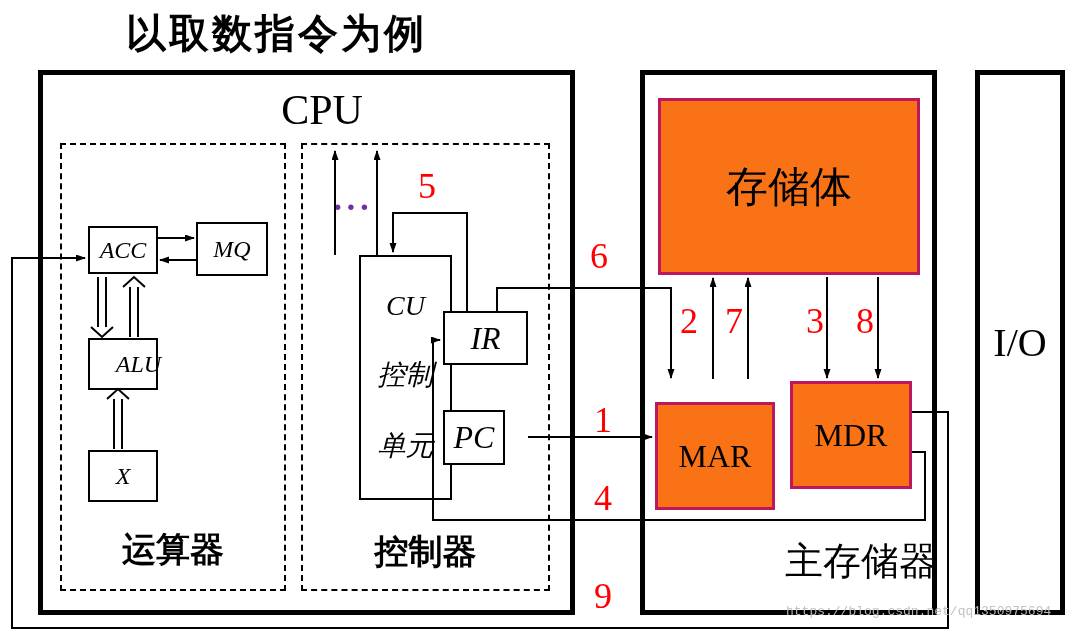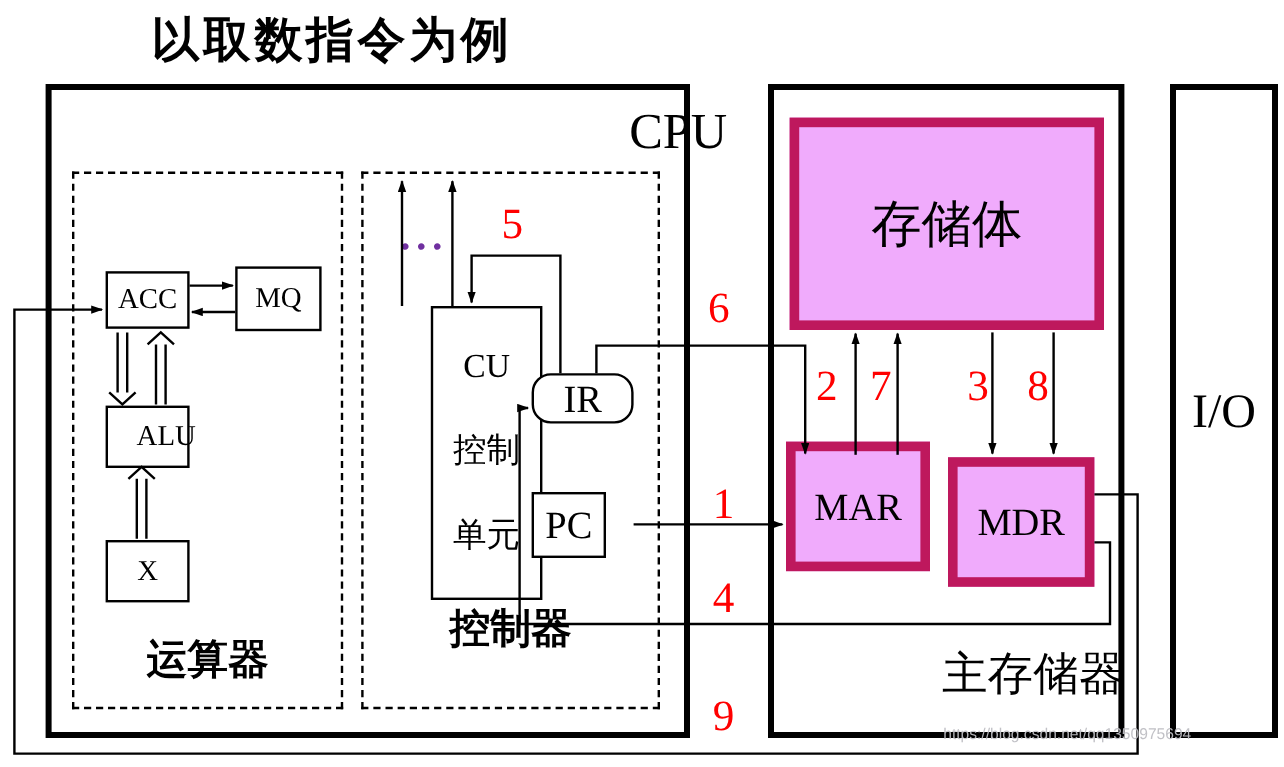--- a/index.html
+++ b/index.html
@@ -37,7 +37,7 @@
   <div class="abs title" style="left:126px;top:6px;">以取数指令为例</div>
 
   <div class="abs thick" style="left:38px;top:70px;width:537px;height:545px;"></div>
-  <div class="abs ctr big-serif" style="left:38px;top:86px;width:568px;text-align:right;">CPU</div>
+  <div class="abs ctr big-serif" style="left:38px;top:86px;width:568px;">CPU</div>
 
   <div class="abs dashed" style="left:60px;top:143px;width:226px;height:448px;"></div>
   <div class="abs ctr cjk" style="left:60px;top:527px;width:226px;">运算器</div>

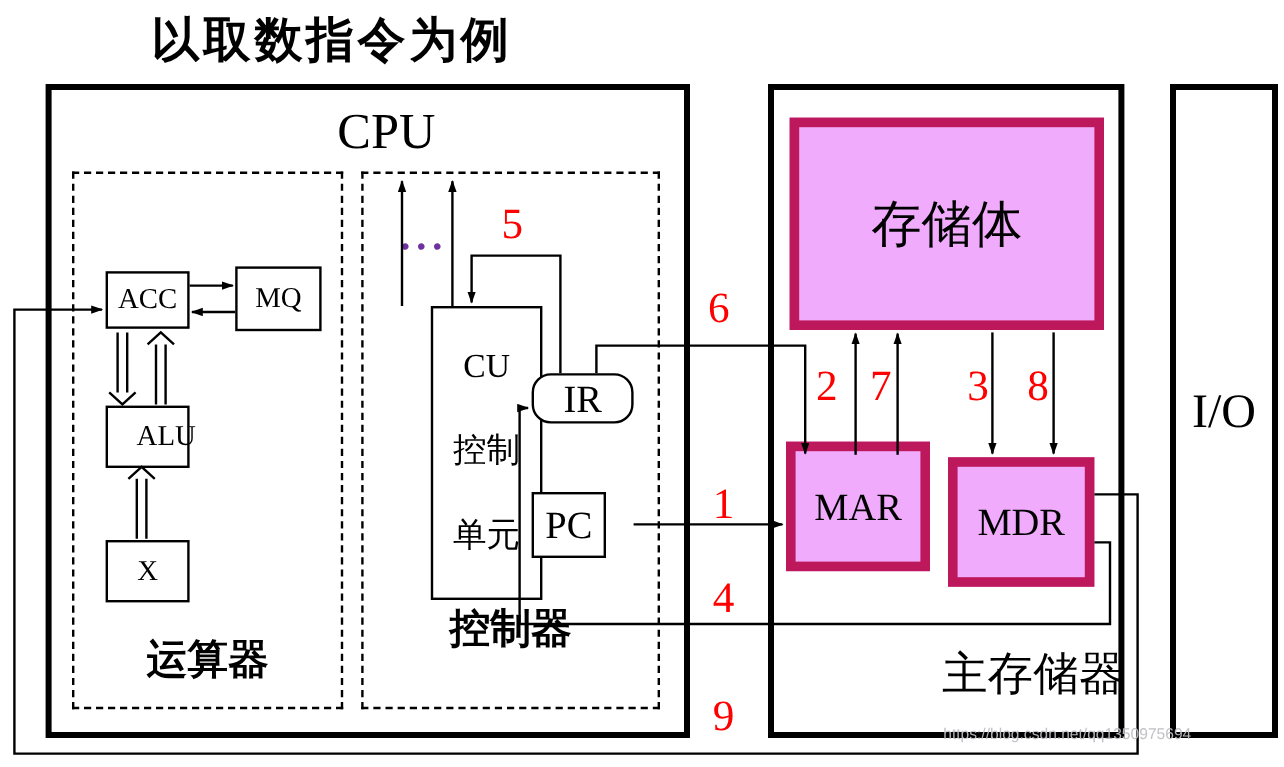--- a/index.html
+++ b/index.html
@@ -11,7 +11,7 @@
   .thick{border:5px solid #000;box-sizing:border-box;background:transparent;}
   .thin{border:2px solid #000;box-sizing:border-box;background:#fff;
         display:flex;align-items:center;justify-content:center;}
-  .thin3{border:8px solid #be185d;box-sizing:border-box;background:#f0abfc;
+  .thin3{border:3px solid #be185d;box-sizing:border-box;background:#f97316;
         display:flex;align-items:center;justify-content:center;}
   .dashed{border:2px dashed #000;box-sizing:border-box;}
   .ctr{text-align:center;}

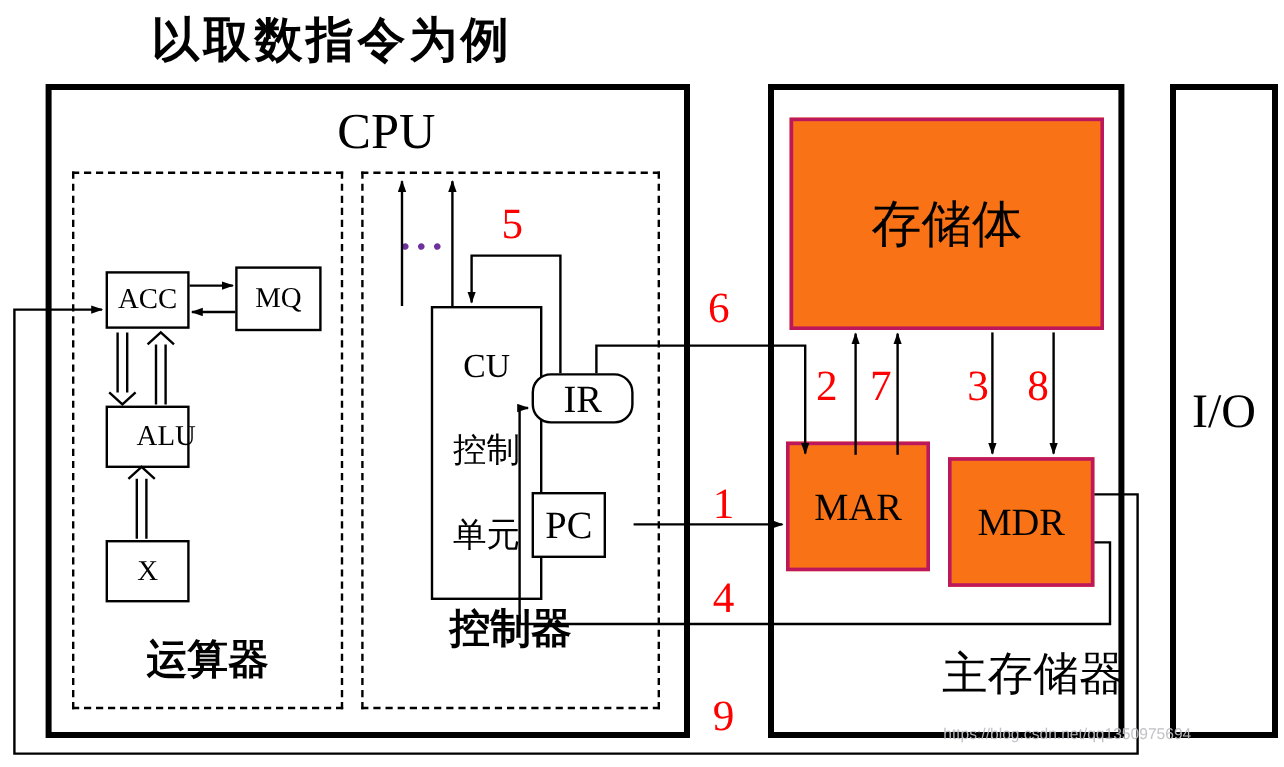--- a/index.html
+++ b/index.html
@@ -10,7 +10,7 @@
   .abs{position:absolute;}
   .thick{border:5px solid #000;box-sizing:border-box;background:transparent;}
   .thin{border:2px solid #000;box-sizing:border-box;background:#fff;
-        display:flex;align-items:center;justify-content:center;}
+        display:flex;align-items:center;justify-content:center;font-style:italic;}
   .thin3{border:3px solid #be185d;box-sizing:border-box;background:#f97316;
         display:flex;align-items:center;justify-content:center;}
   .dashed{border:2px dashed #000;box-sizing:border-box;}

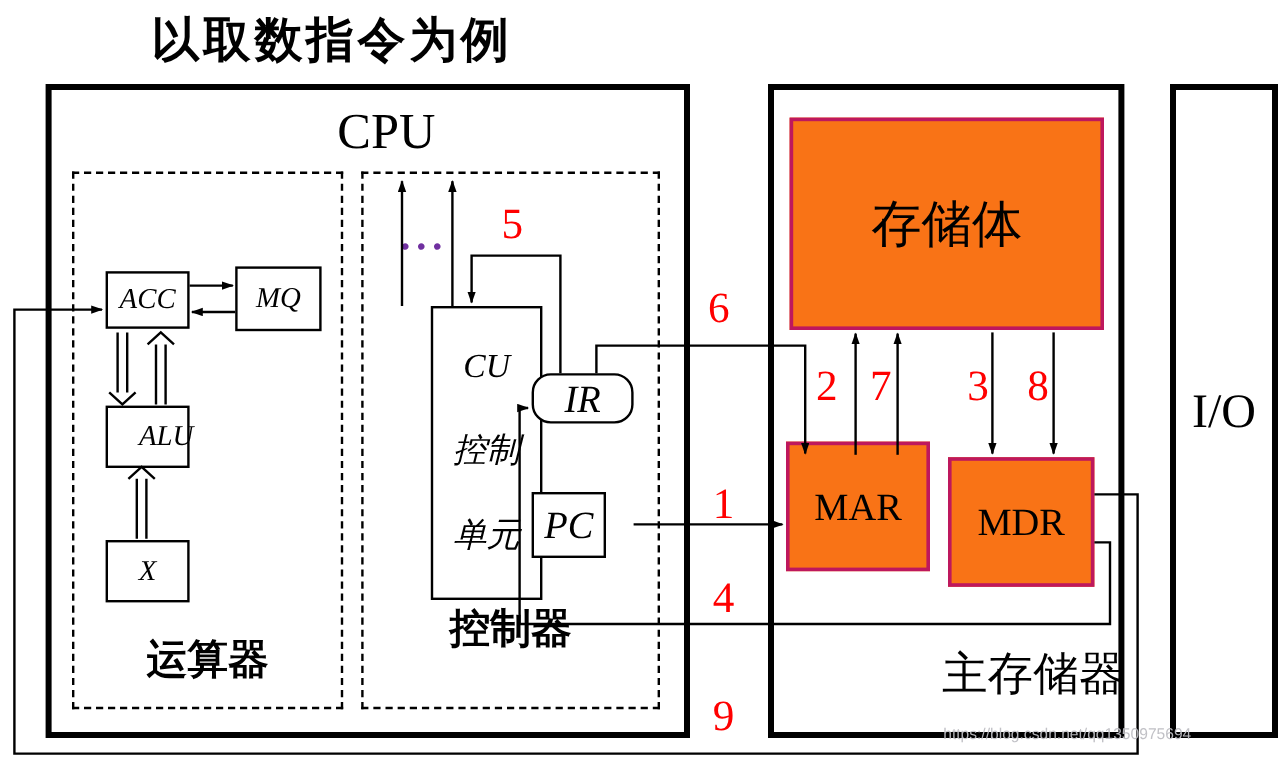--- a/index.html
+++ b/index.html
@@ -66,7 +66,7 @@
 
   <div class="abs dots" style="left:332px;top:190px;">···</div>
 
-  <div class="abs thin" style="left:443px;top:311px;width:85px;height:42px;border-radius:16px;">
+  <div class="abs thin" style="left:443px;top:311px;width:85px;height:54px;">
     <span class="reg-label-lg">IR</span>
   </div>
   <div class="abs thin" style="left:443px;top:410px;width:62px;height:55px;">

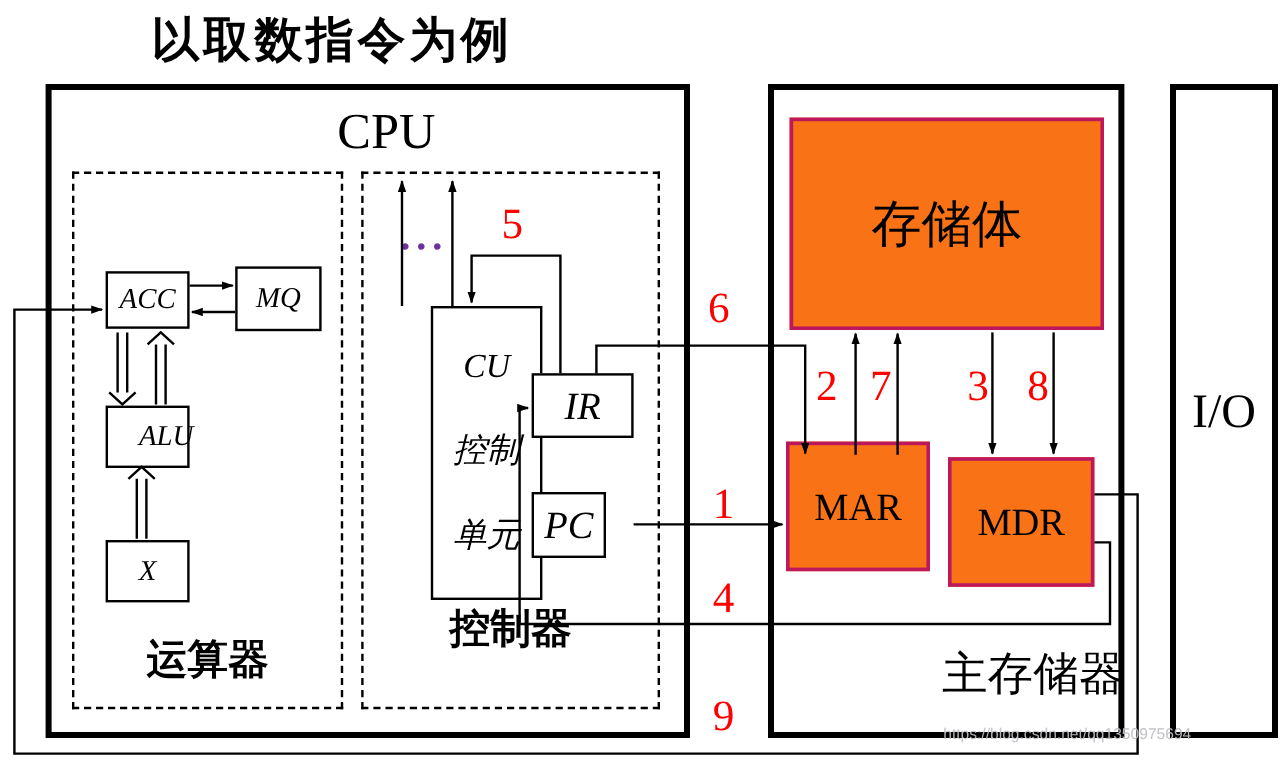--- a/index.html
+++ b/index.html
@@ -77,7 +77,7 @@
   <div class="abs thin3" style="left:658px;top:98px;width:262px;height:177px;">
     <span style="font-size:42px;">存储体</span>
   </div>
-  <div class="abs thin3" style="left:655px;top:368px;width:120px;height:108px;justify-content:center;">
+  <div class="abs thin3" style="left:655px;top:402px;width:120px;height:108px;justify-content:center;">
     <span class="reg-label-lg">MAR</span>
   </div>
   <div class="abs thin3" style="left:790px;top:381px;width:122px;height:108px;">

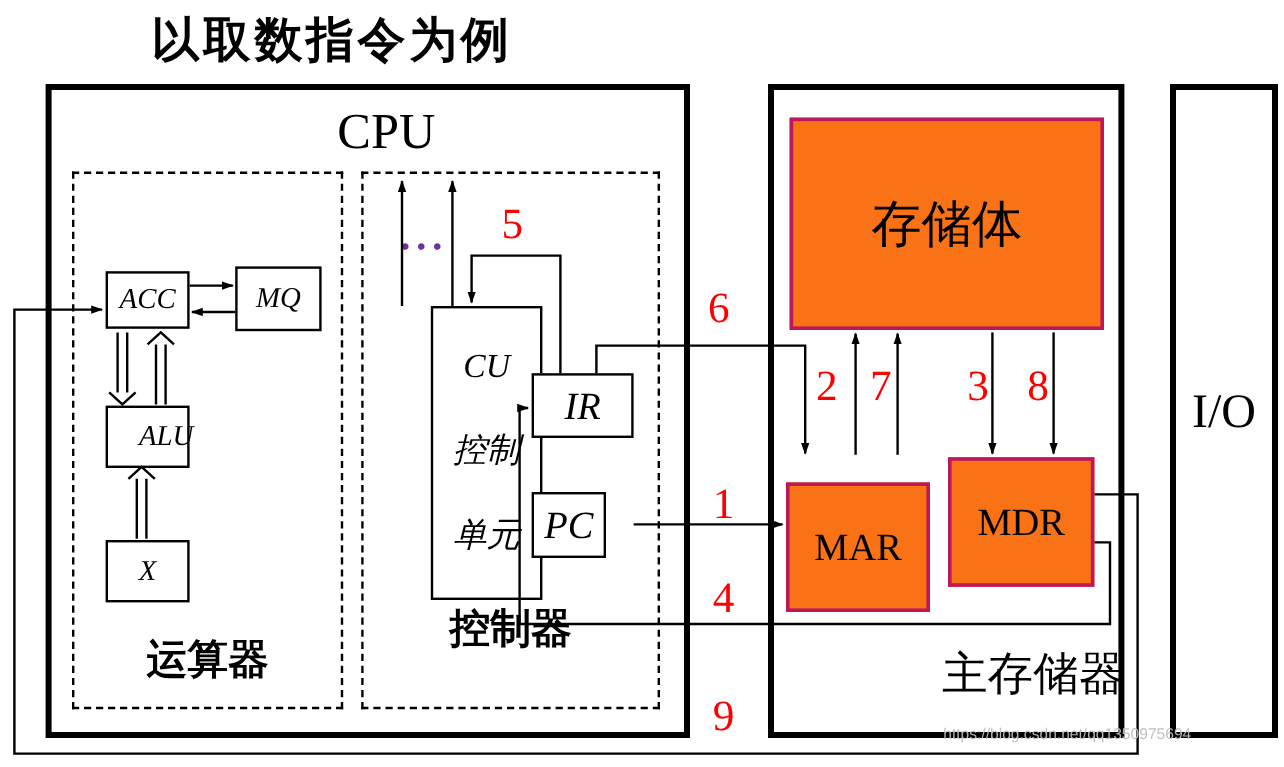--- a/index.html
+++ b/index.html
@@ -56,7 +56,7 @@
   </div>
 
   <div class="abs dashed" style="left:301px;top:143px;width:249px;height:448px;"></div>
-  <div class="abs ctr cjk" style="left:301px;top:501px;width:249px;">控制器</div>
+  <div class="abs ctr cjk" style="left:301px;top:529px;width:249px;">控制器</div>
 
   <div class="abs thin cu-box" style="left:318px;top:255px;width:93px;height:245px;">
     <span>CU</span>

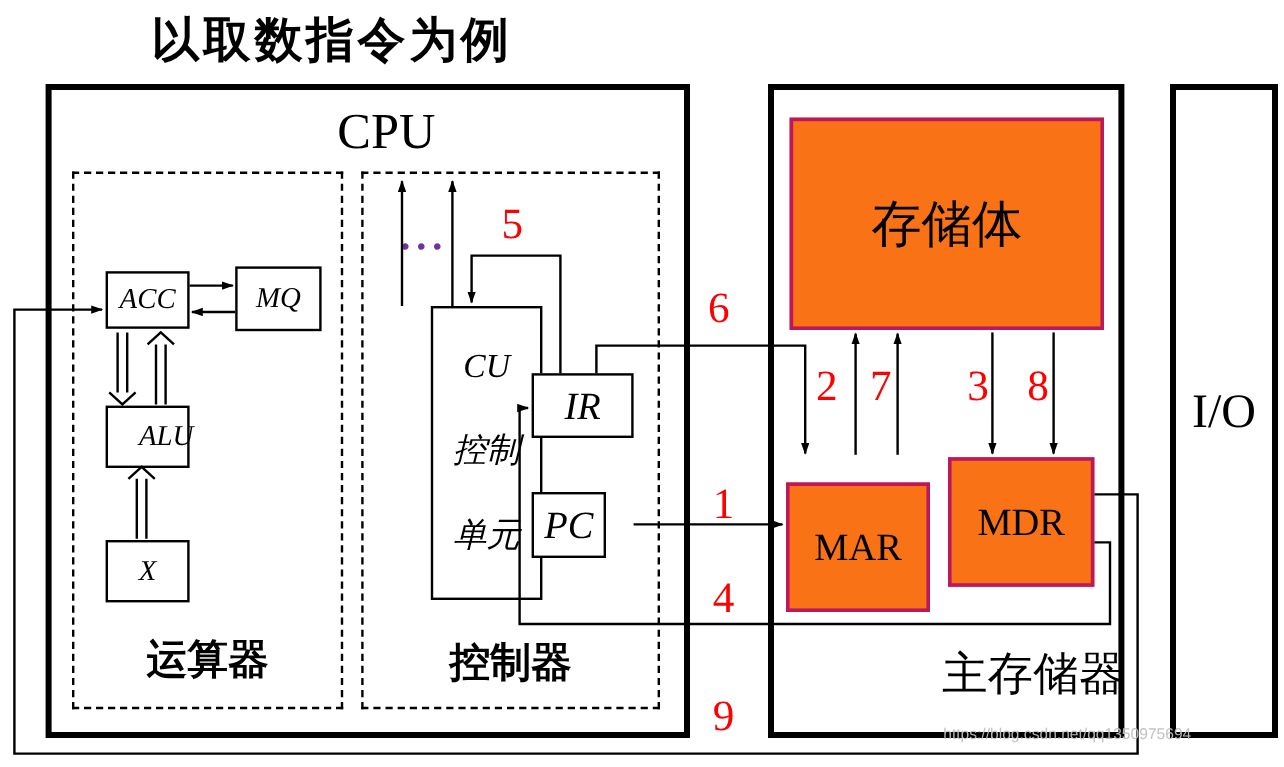--- a/index.html
+++ b/index.html
@@ -25,7 +25,7 @@
   .dots{color:var(--dots,#7030a0);font-size:34px;font-weight:bold;letter-spacing:2px;line-height:1;}
   .cu-box{display:flex;flex-direction:column;align-items:center;justify-content:space-evenly;margin-left:41px;}
   .cu-box span{font-size:28px;}
-  .watermark{font-family:Liberation Sans, sans-serif;
+  .watermark{font-family:Liberation Mono, monospace;
              font-size:13px;color:rgba(190,190,195,0.95);z-index:5;}
   svg.overlay{position:absolute;left:0;top:0;pointer-events:none;z-index:4;}
 </style>

